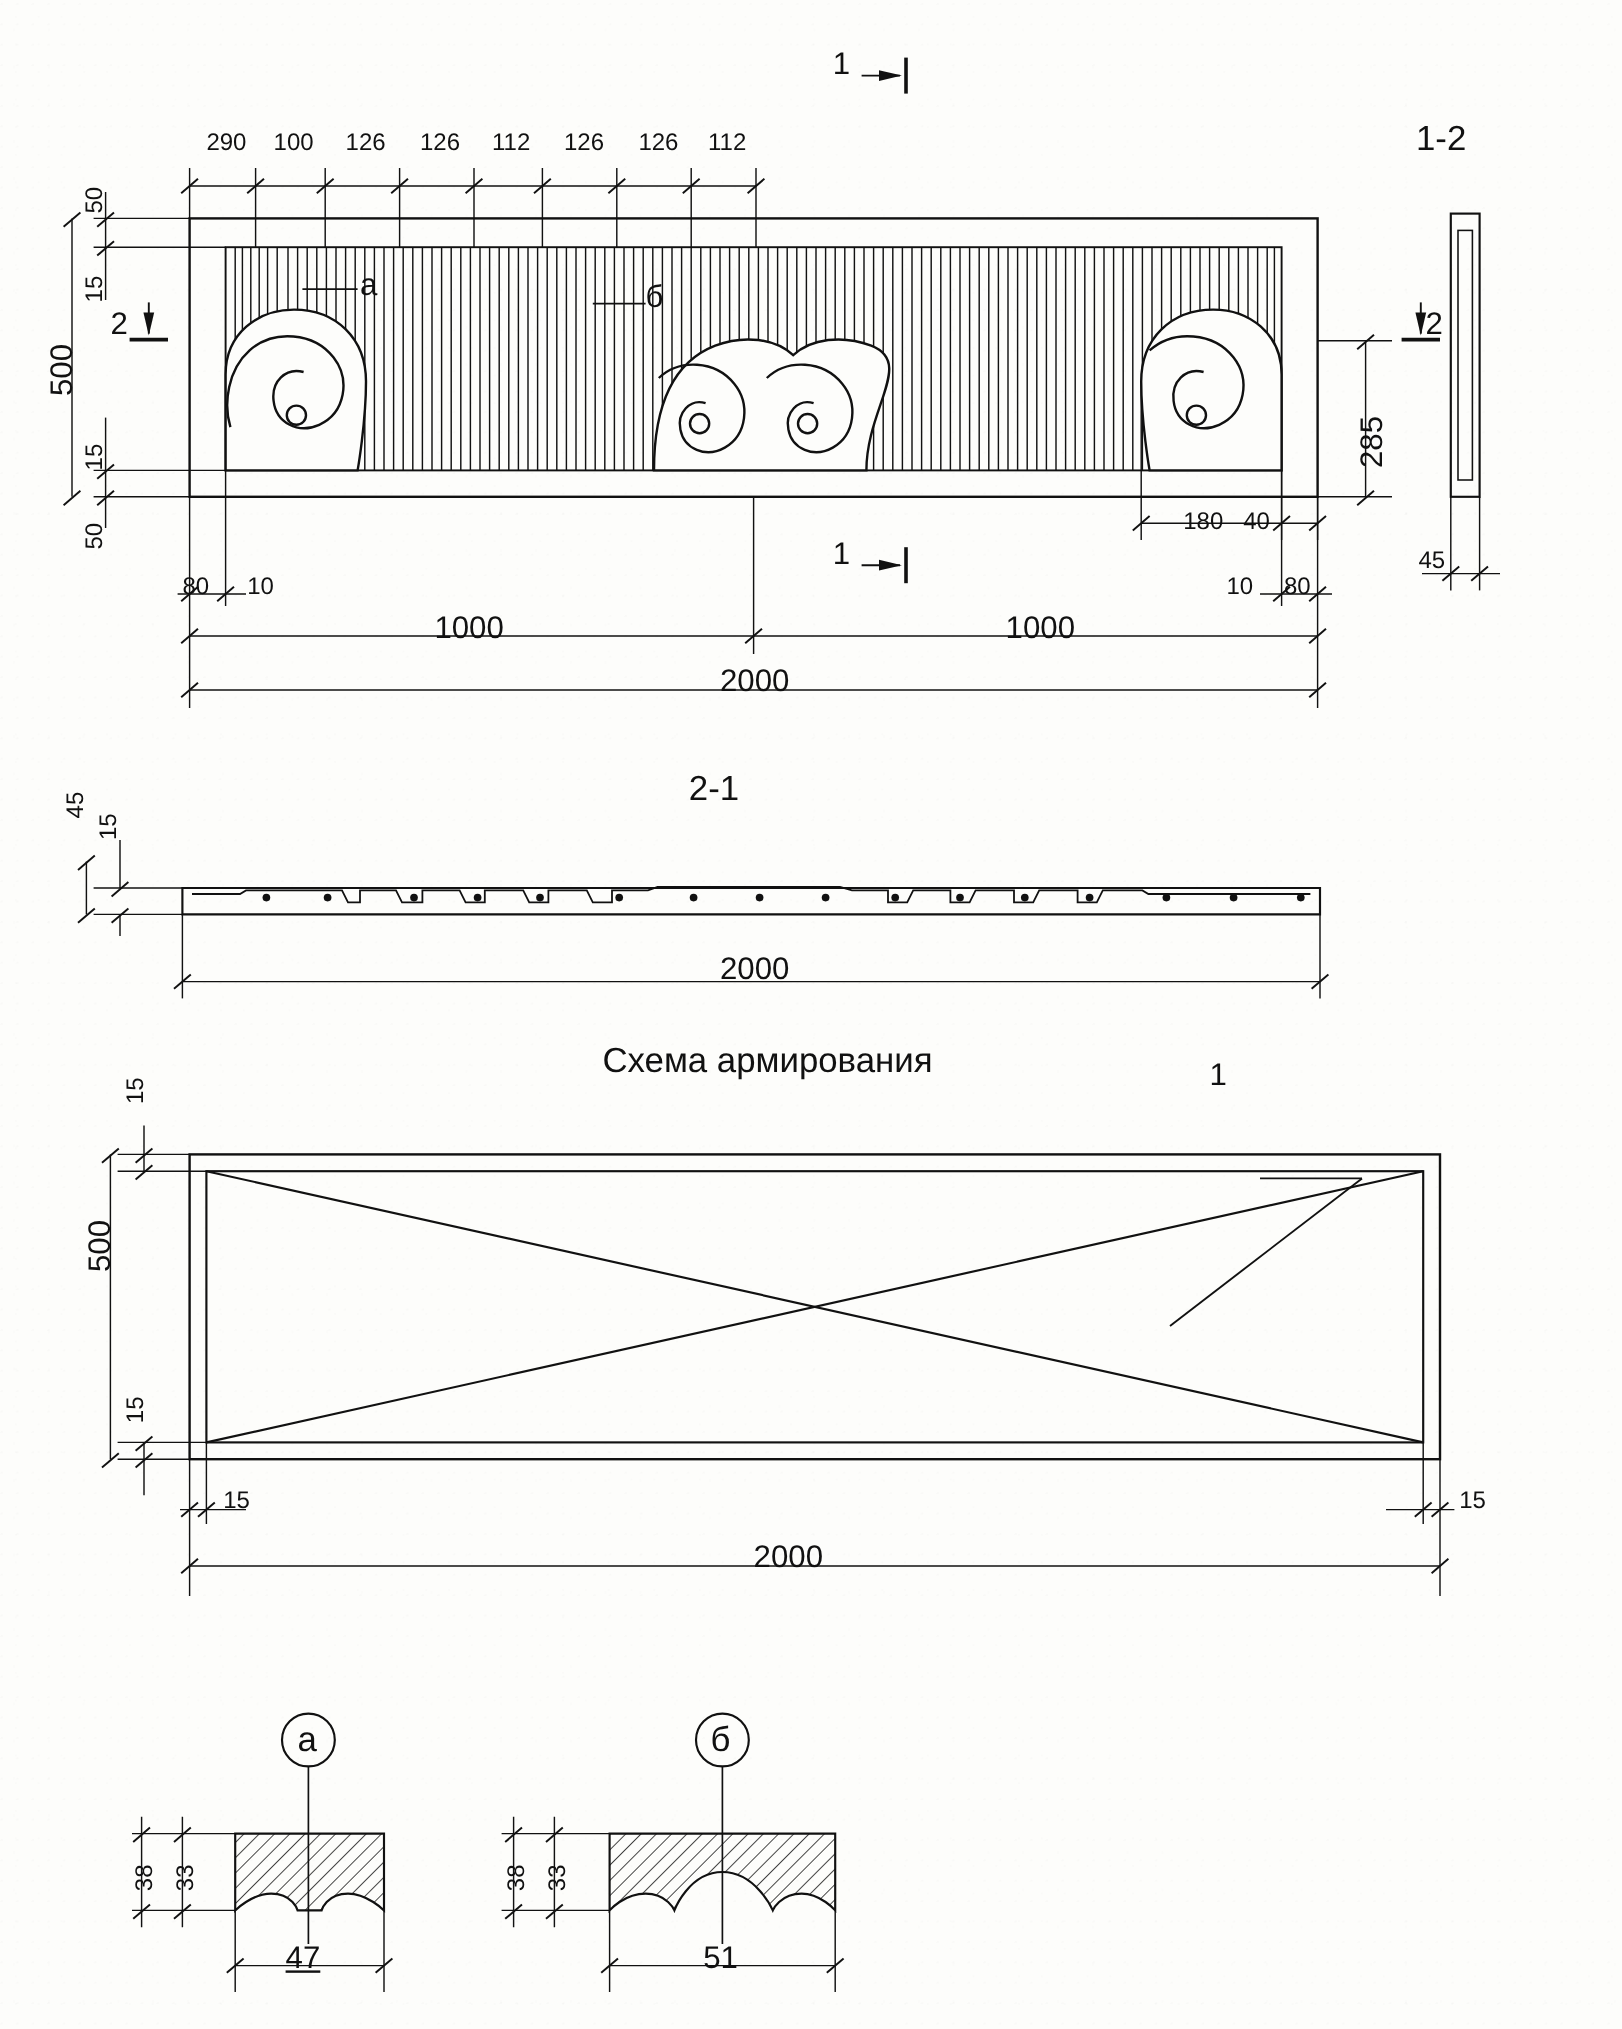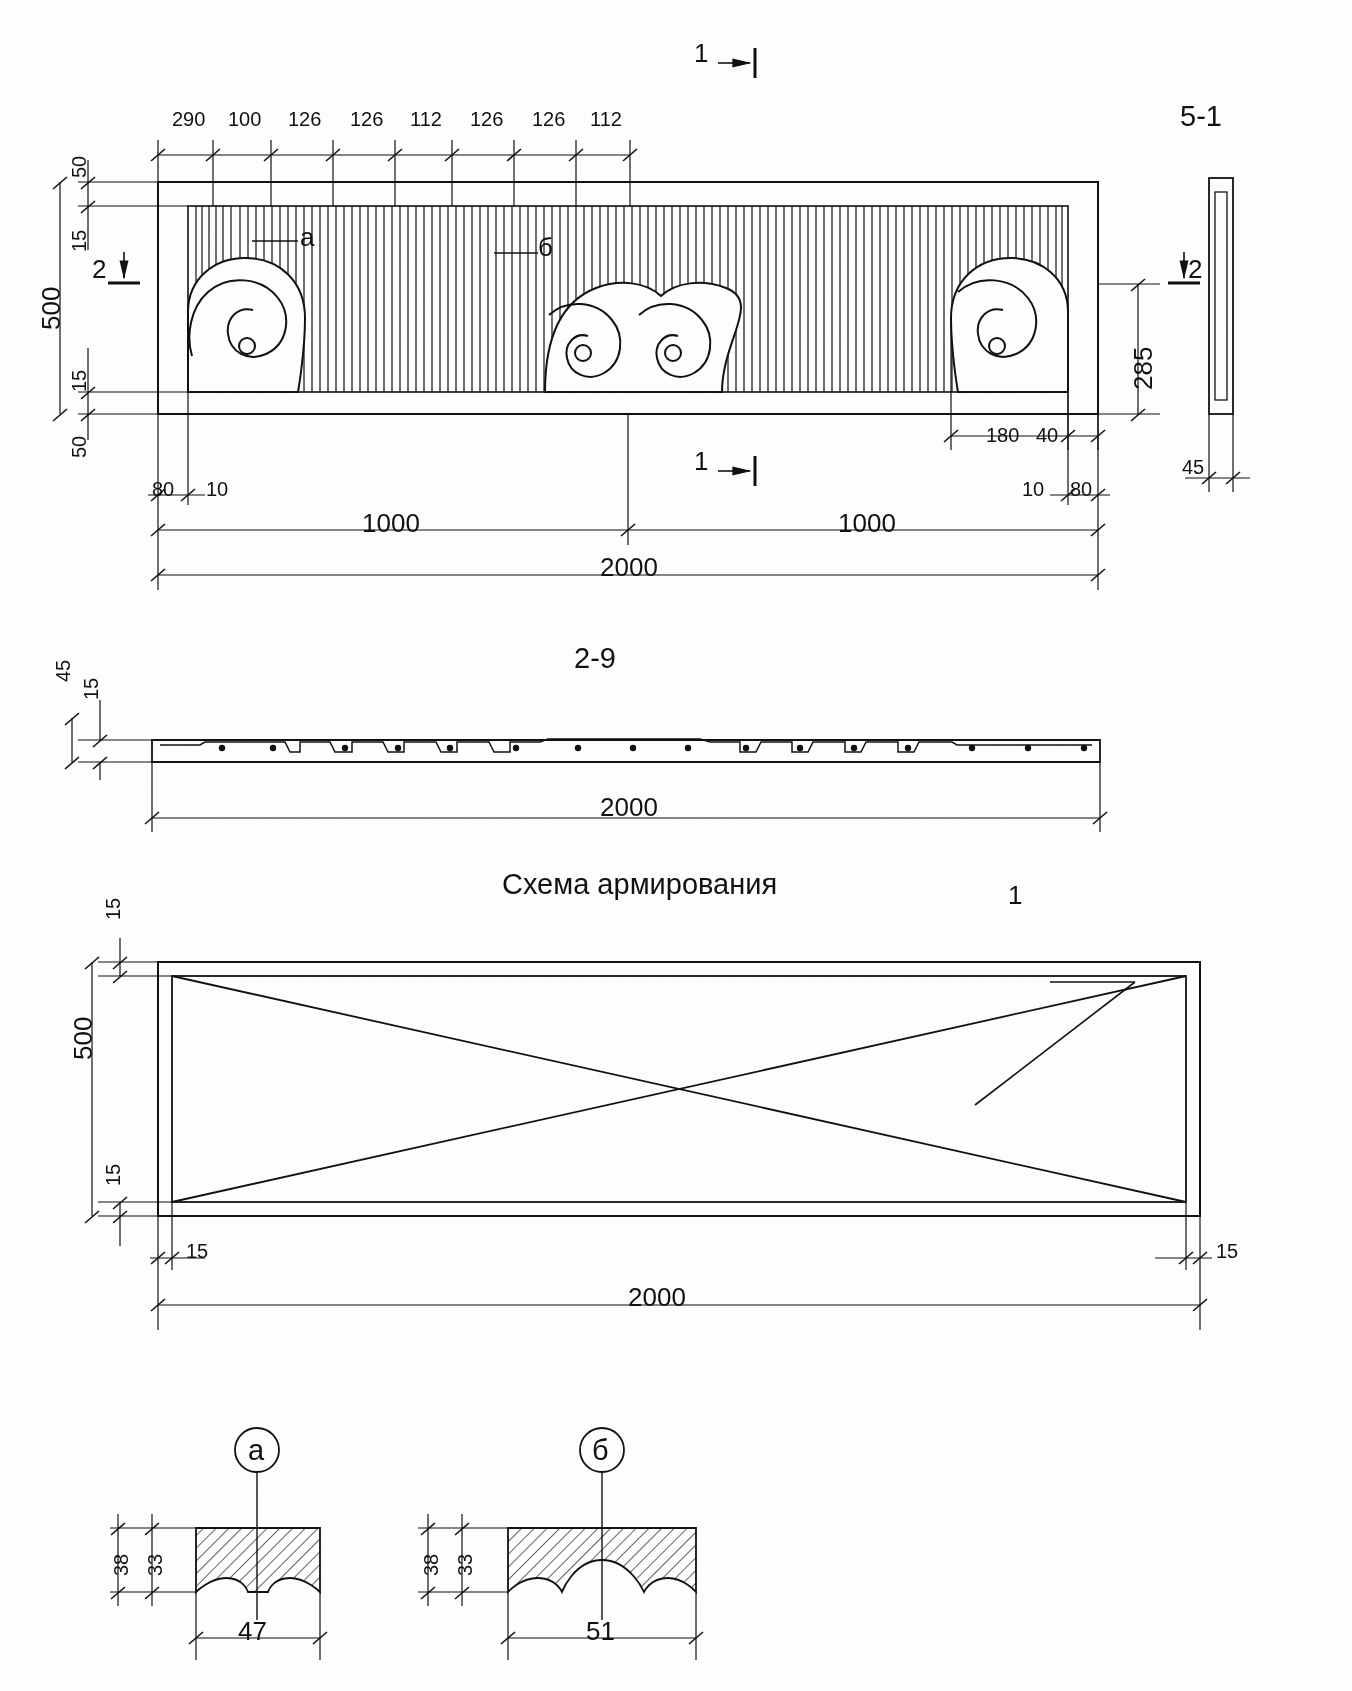--- a/index.html
+++ b/index.html
@@ -434,7 +434,7 @@
   </g>
 </svg>
 
-<div class="lbl t22" style="left:1180px;top:100px;">5-1</div>
+<div class="lbl t22" style="left:1180px;top:100px;">1-2</div>
 
 <div class="lbl t20" style="left:744px;top:38px;transform:translateX(-50px);">1</div>
 <div class="lbl t20" style="left:694px;top:446px;">1</div>

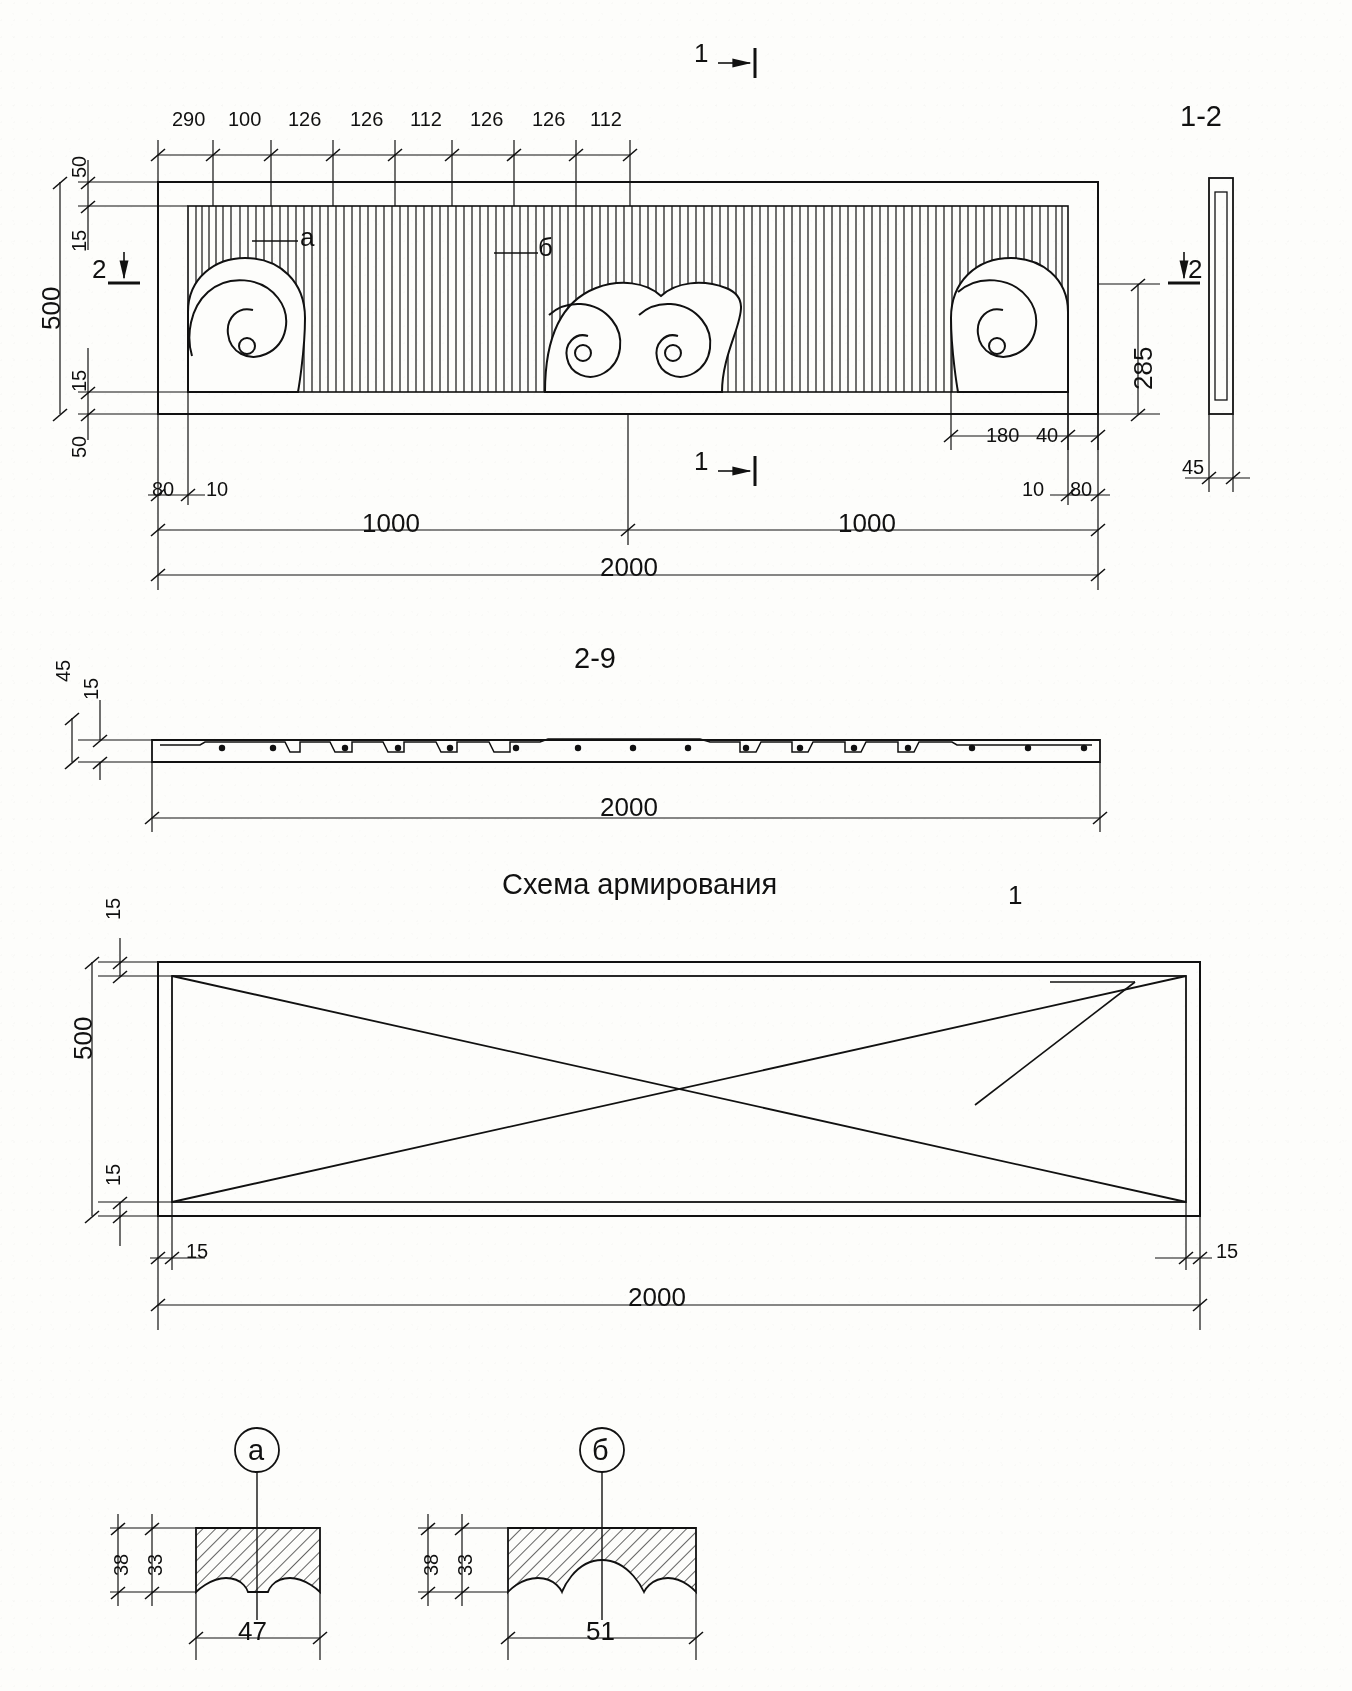--- a/index.html
+++ b/index.html
@@ -474,7 +474,7 @@
 
 <div class="lbl t16" style="left:1182px;top:456px;">45</div>
 
-<div class="lbl t22" style="left:574px;top:642px;">2-9</div>
+<div class="lbl t22" style="left:574px;top:642px;">2-1</div>
 <div class="lbl t16 vert" style="left:52px;top:682px;">45</div>
 <div class="lbl t16 vert" style="left:80px;top:700px;">15</div>
 <div class="lbl t20" style="left:600px;top:792px;">2000</div>

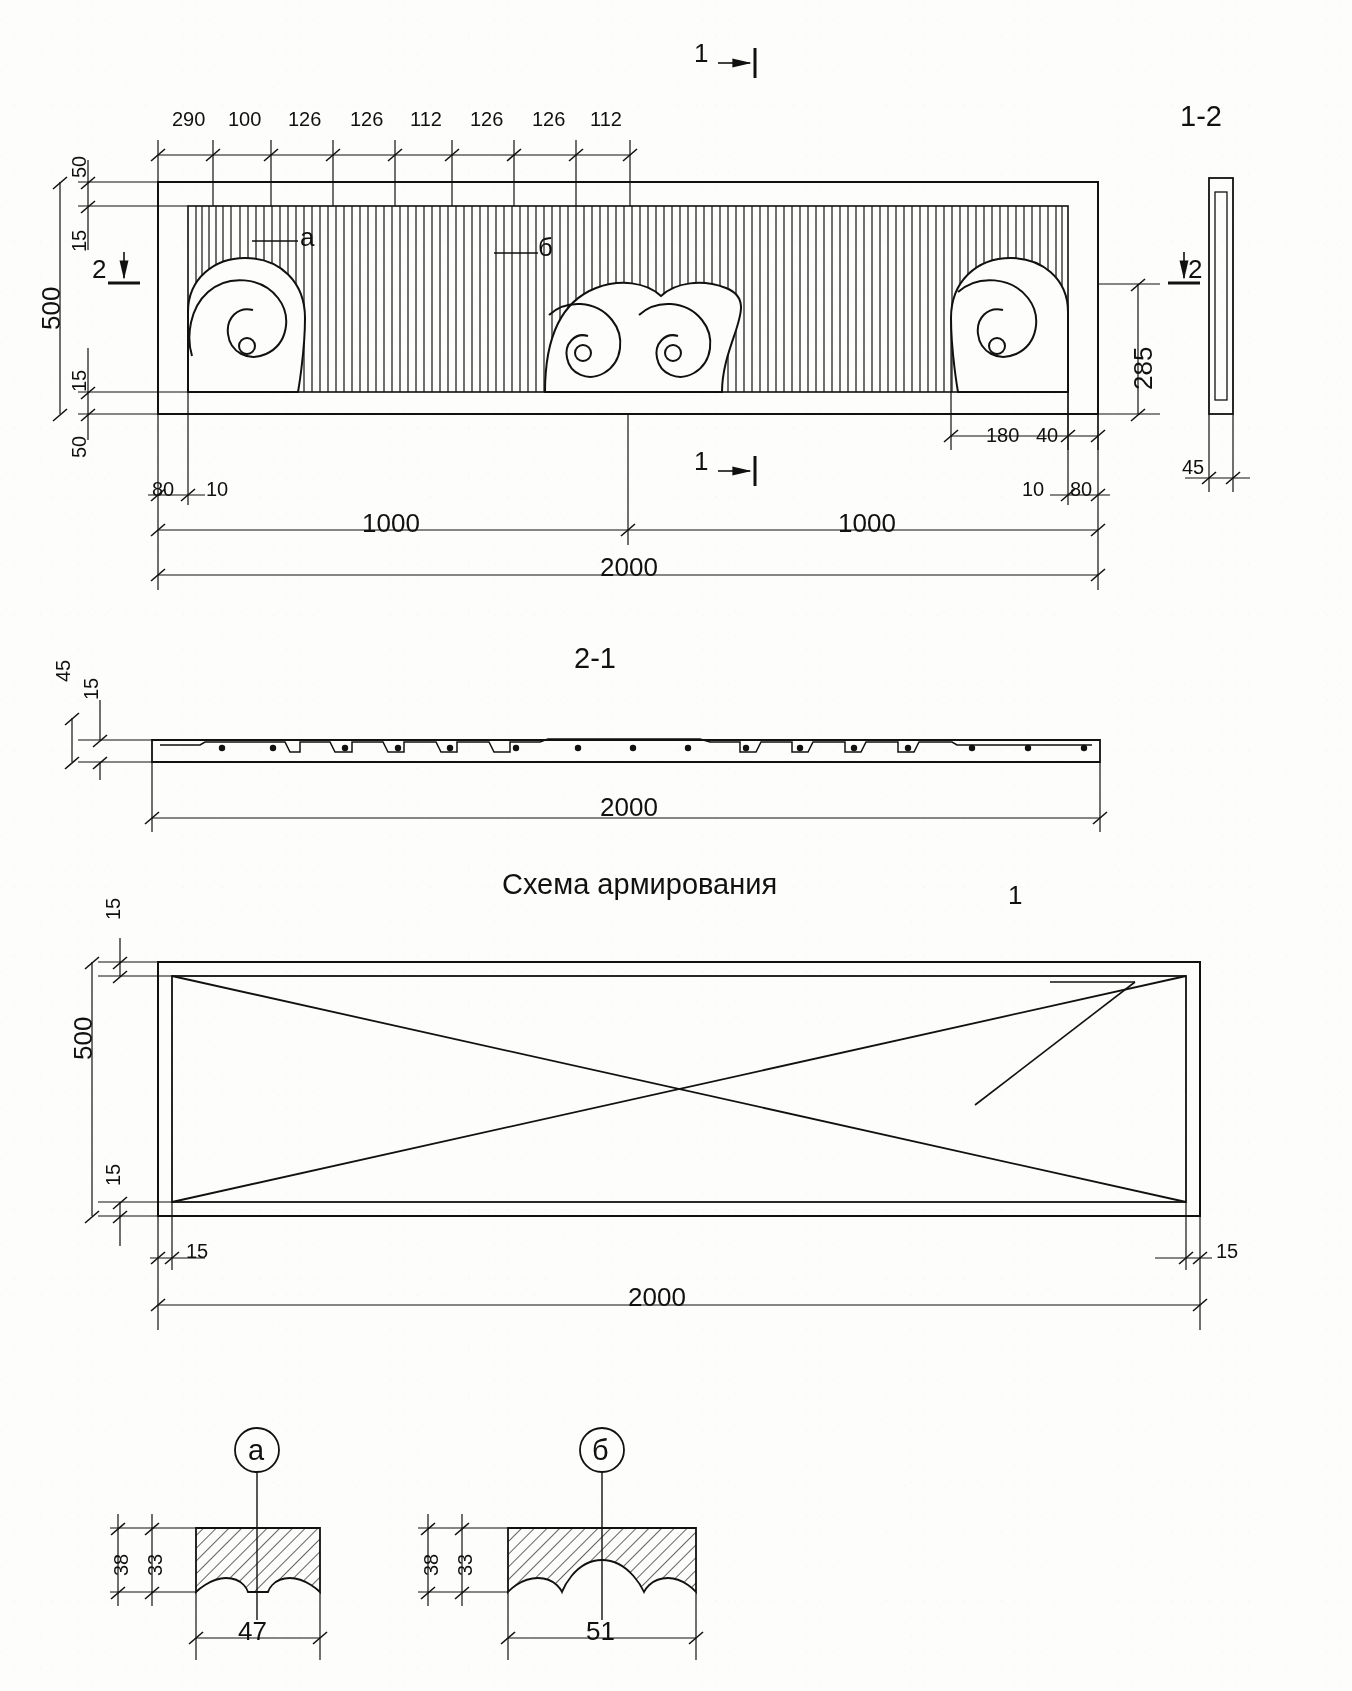--- a/index.html
+++ b/index.html
@@ -492,7 +492,7 @@
 <div class="lbl t22" style="left:592px;top:1434px;">б</div>
 <div class="lbl t16 vert" style="left:110px;top:1576px;">38</div>
 <div class="lbl t16 vert" style="left:144px;top:1576px;">33</div>
-<div class="lbl t20" style="left:238px;top:1616px;">47</div>
+<div class="lbl t20" style="left:238px;top:1616px;text-decoration:underline;">47</div>
 <div class="lbl t16 vert" style="left:420px;top:1576px;">38</div>
 <div class="lbl t16 vert" style="left:454px;top:1576px;">33</div>
 <div class="lbl t20" style="left:586px;top:1616px;">51</div>

